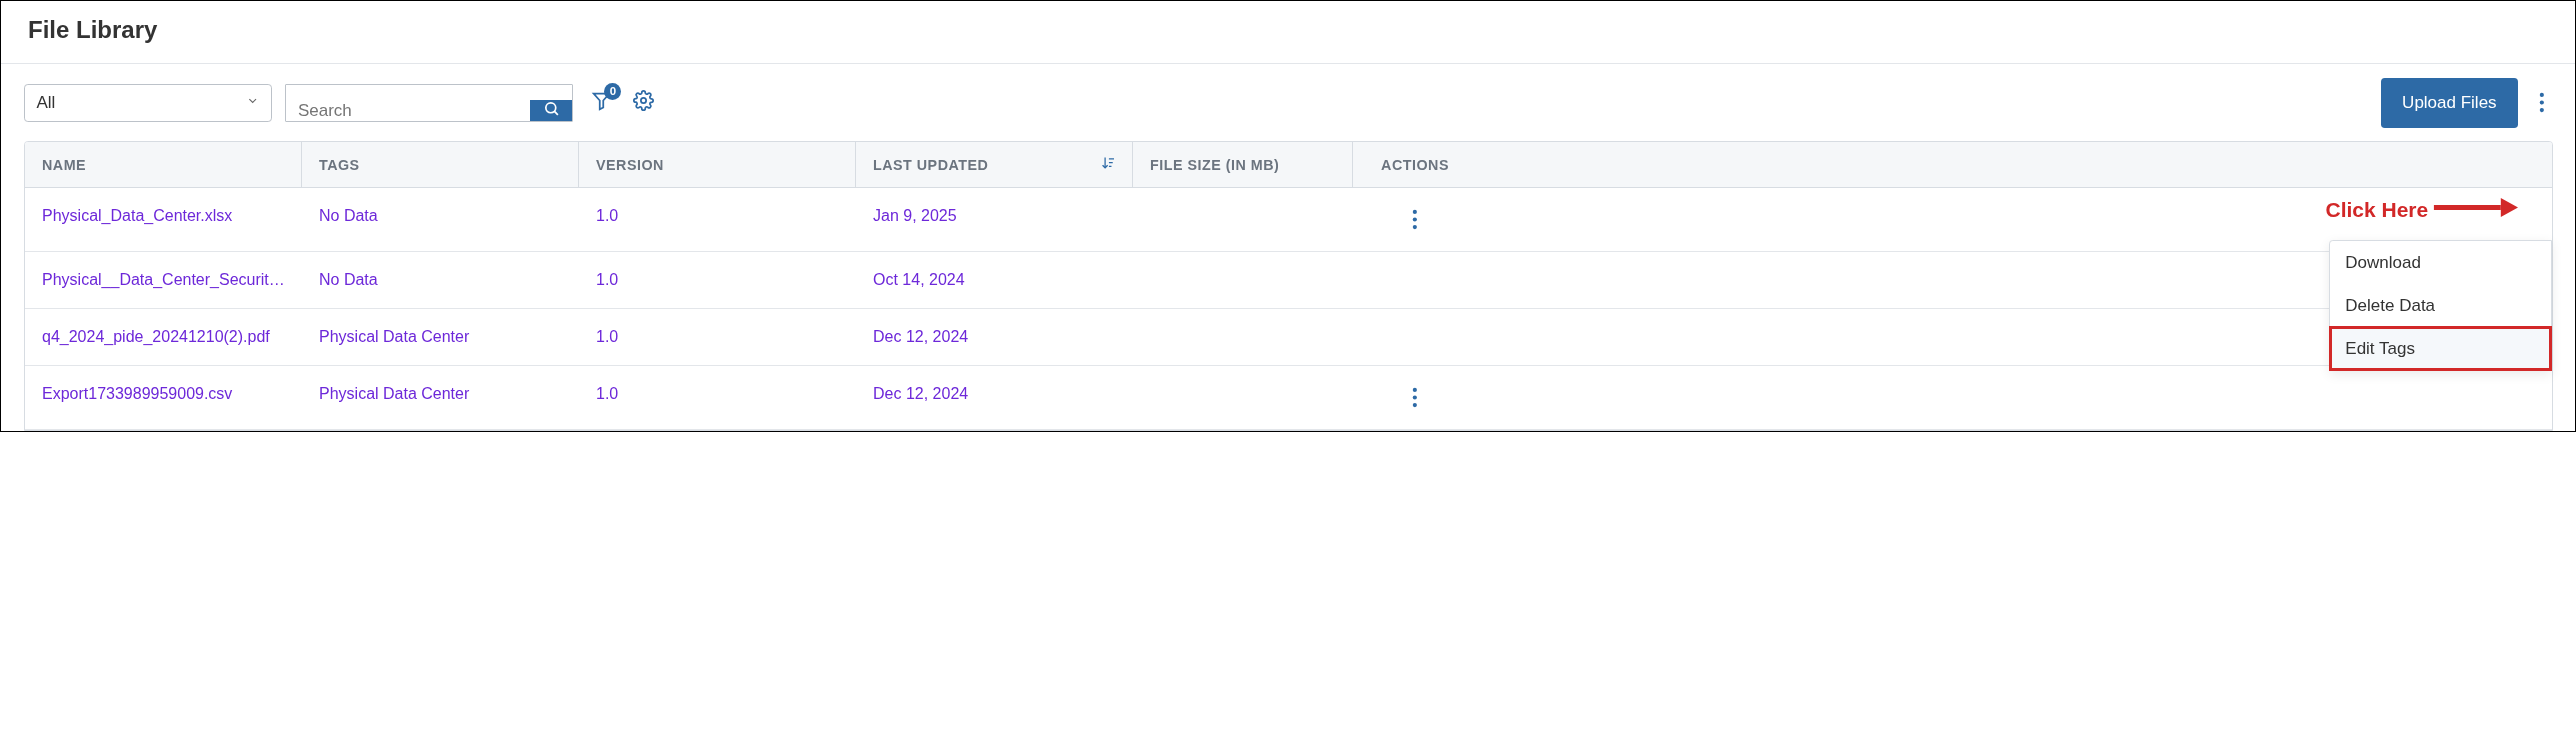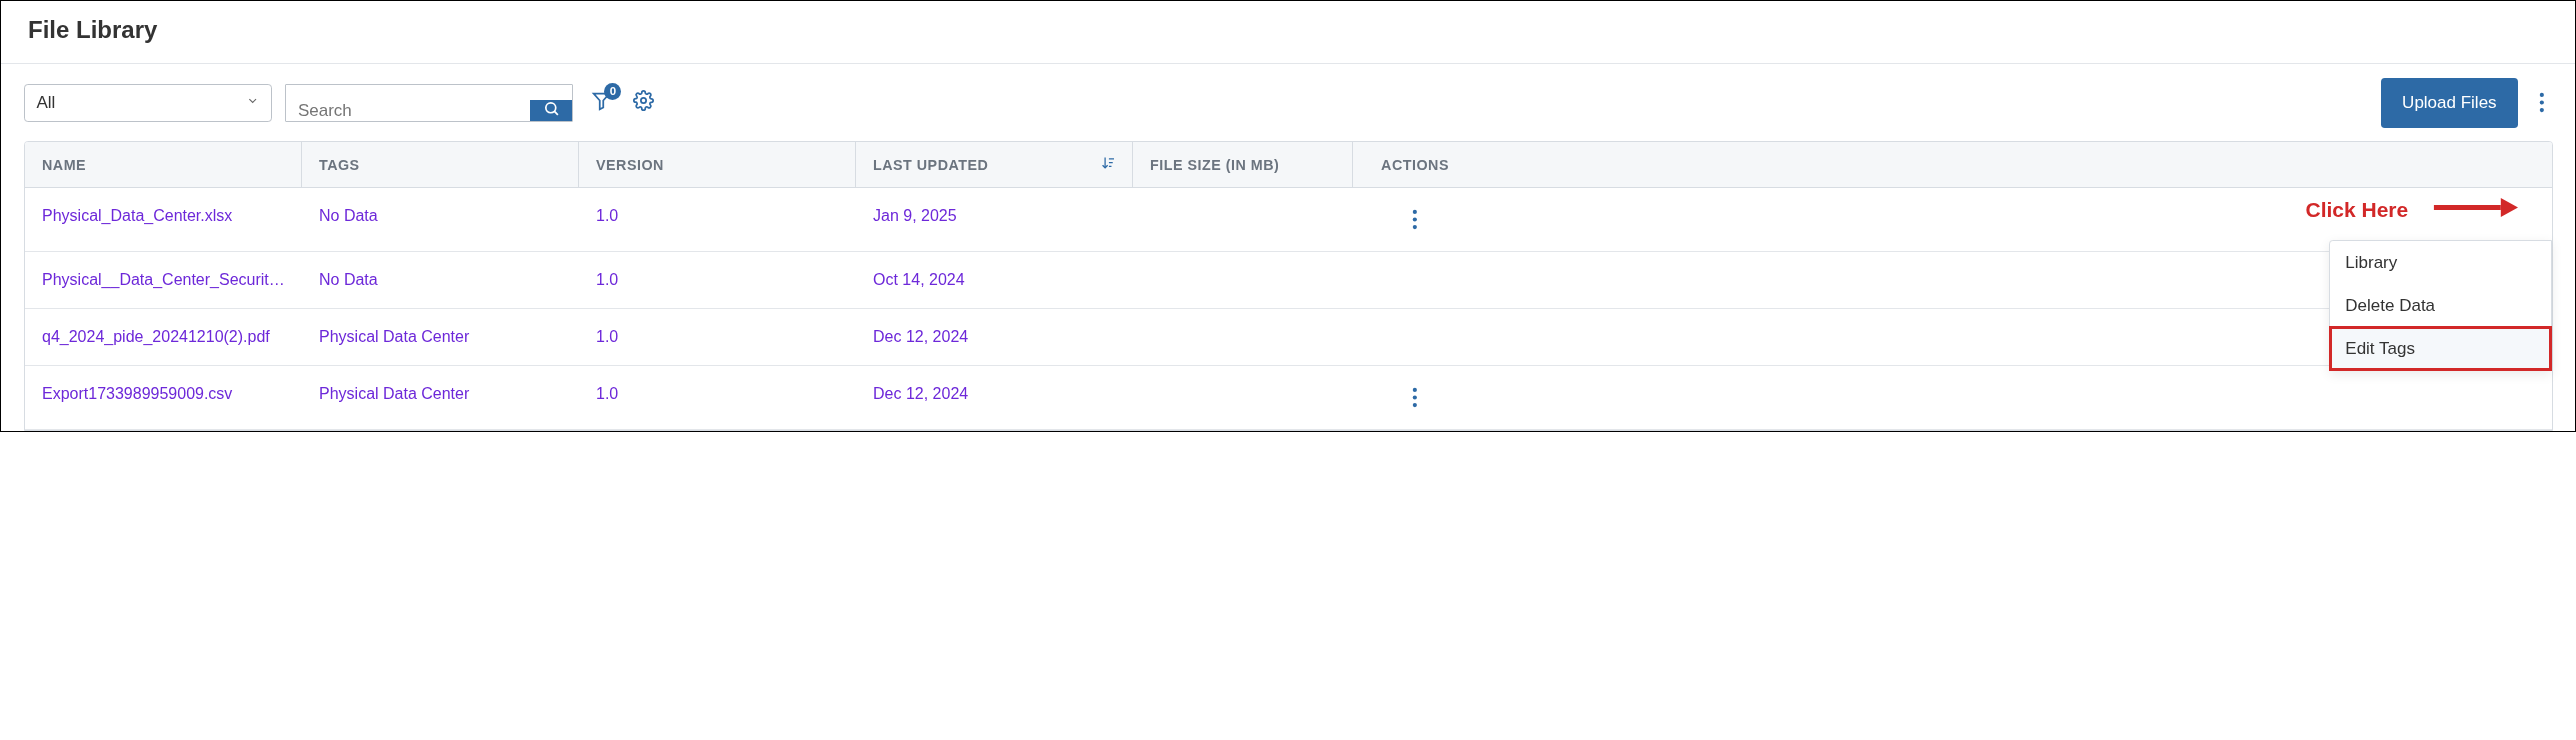--- a/index.html
+++ b/index.html
@@ -185,7 +185,6 @@
     z-index: 30;
     display: flex;
     align-items: center;
-    gap: 20px;
   }
 
   .menu {

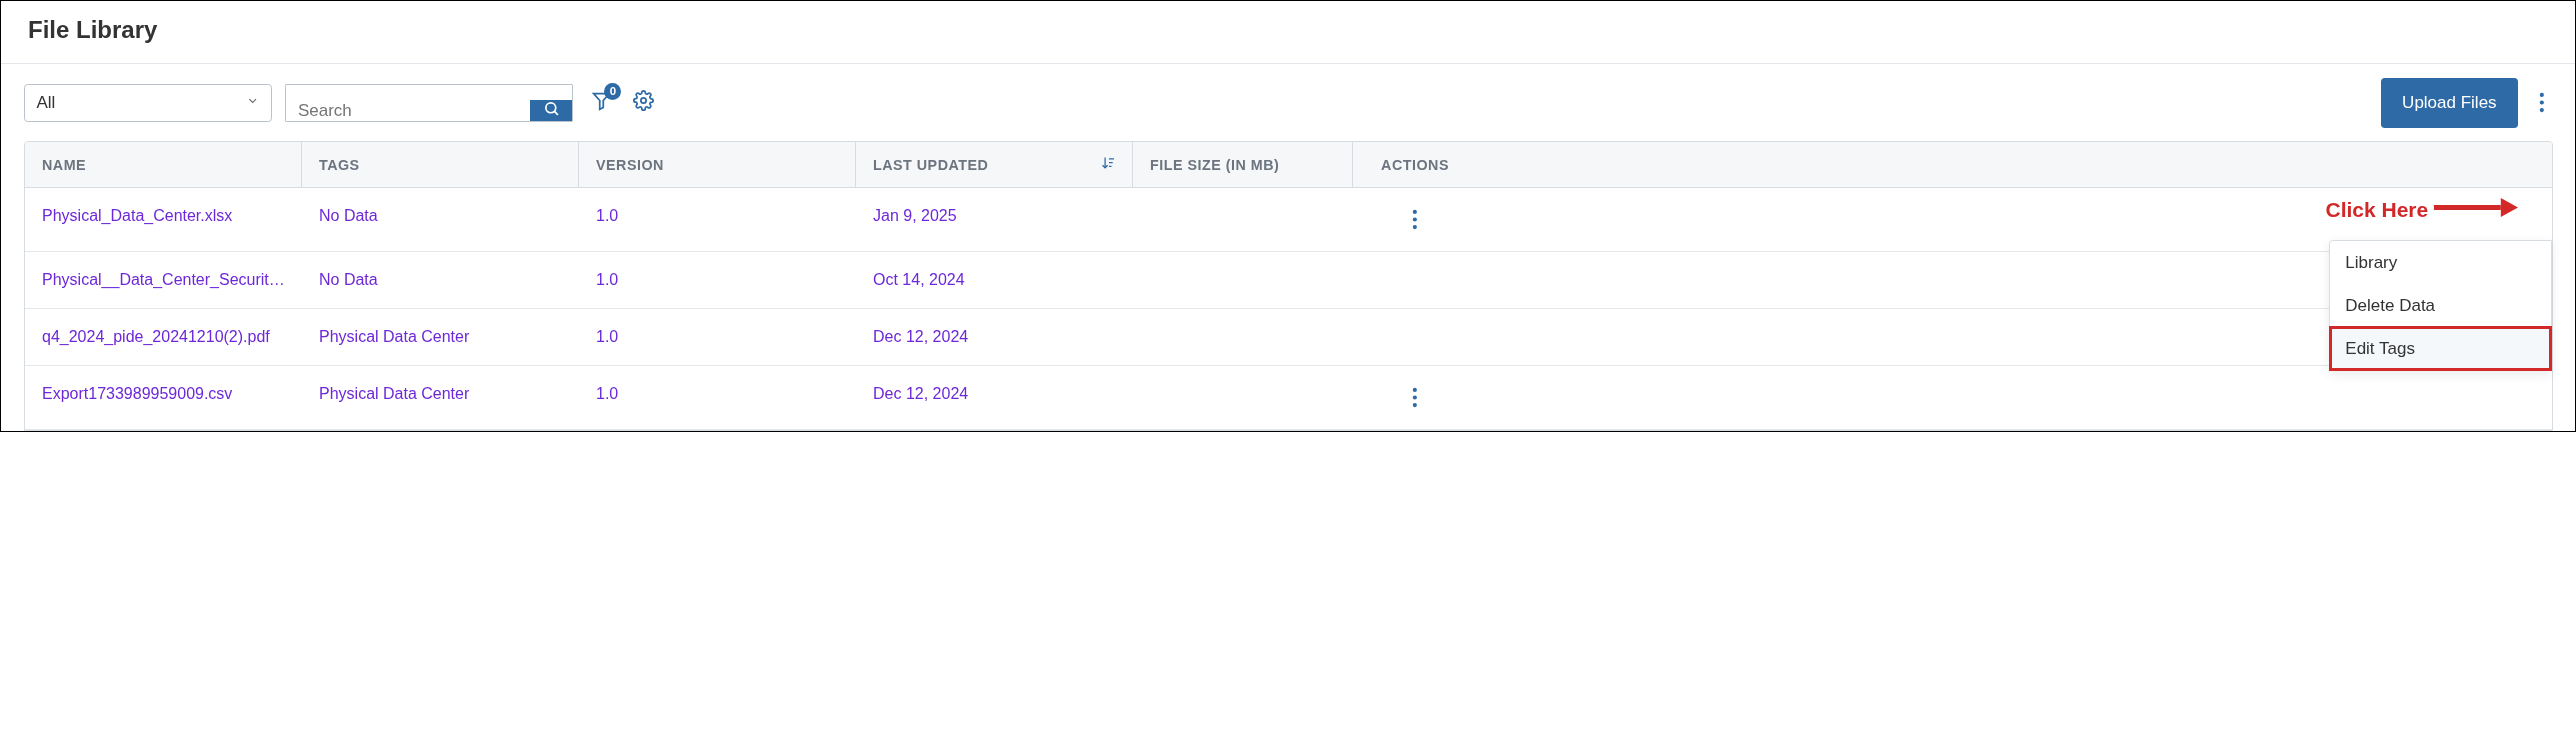--- a/index.html
+++ b/index.html
@@ -346,7 +346,7 @@
     </div>
 
     <div class="menu" style="right:23px; top:99px;">
-      <div class="menu-item">Library</div>
+      <div class="menu-item">Download</div>
       <div class="menu-item">Delete Data</div>
       <div class="menu-item highlight">Edit Tags</div>
     </div>

